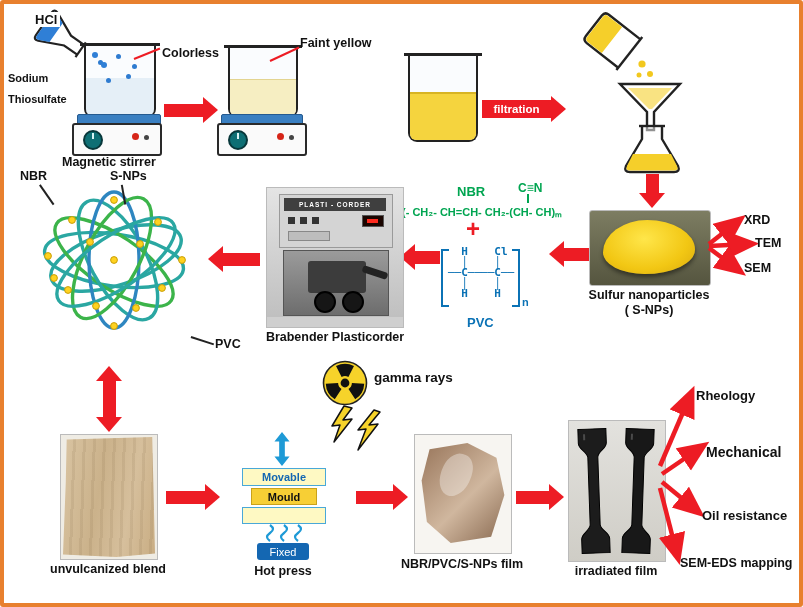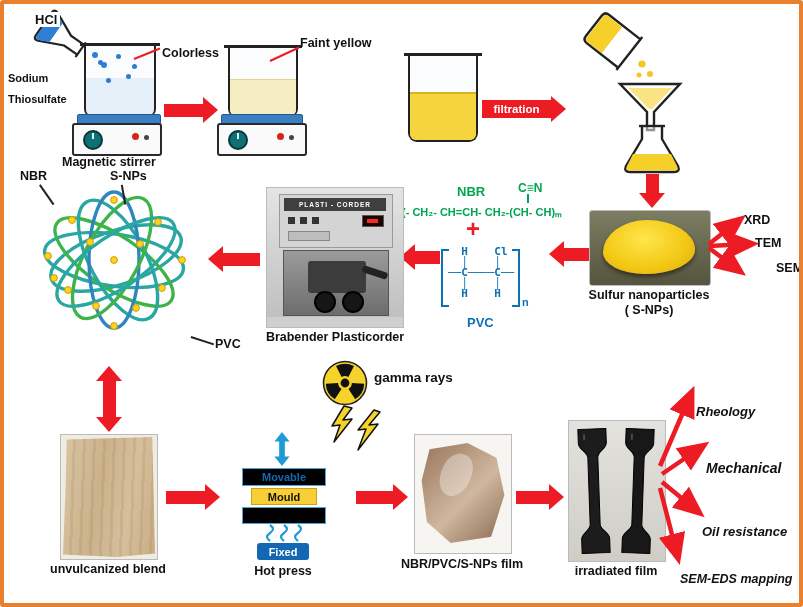--- a/index.html
+++ b/index.html
@@ -157,7 +157,7 @@
   </svg>
   <div class="lbl" style="left:740px;top:209px;">XRD</div>
   <div class="lbl" style="left:751px;top:232px;">TEM</div>
-  <div class="lbl" style="left:740px;top:257px;margin-left:32px;">SEM</div>
+  <div class="lbl" style="left:740px;top:257px;">SEM</div>
 
   <div class="arr" style="left:545px;top:237px;width:40px;height:26px;">
     <div class="head-l"></div>

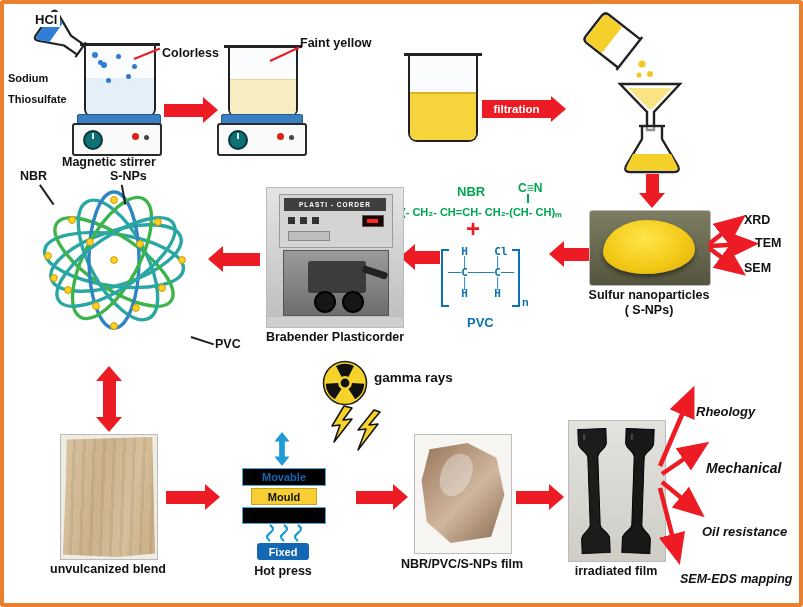--- a/index.html
+++ b/index.html
@@ -18,7 +18,7 @@
   .abs{position:absolute;}
   .lbl{position:absolute;font-weight:bold;color:#111;font-size:12.5px;white-space:nowrap;}
   .ctr{text-align:center;white-space:normal;}
-  .ital{font-style:italic;margin-top:16px;}
+  .ital{}
   
   .beaker{position:absolute;border:2.5px solid #222;border-top:none;border-radius:0 0 9px 9px;background:rgba(235,243,250,.25);}
   .beaker::before{content:"";position:absolute;top:-1px;left:-6px;right:-6px;height:2.5px;background:#222;}

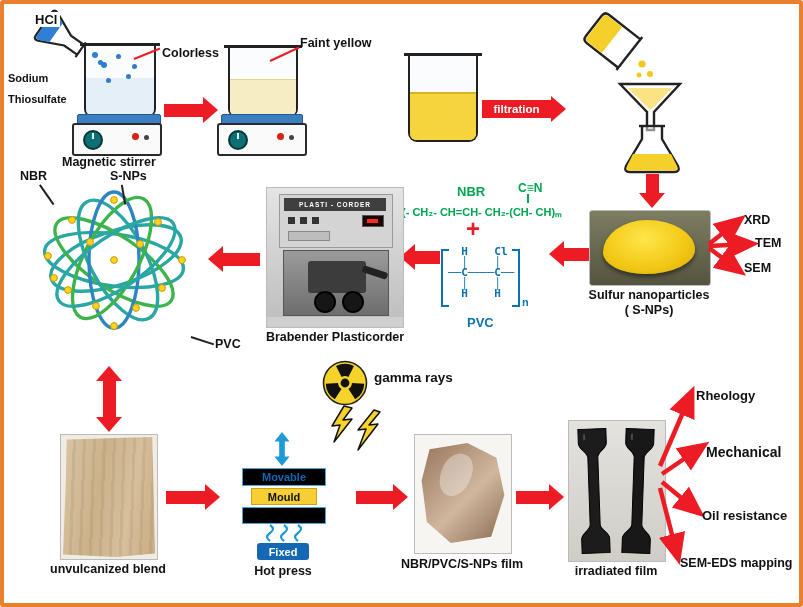--- a/index.html
+++ b/index.html
@@ -50,7 +50,7 @@
   
   .photo{position:absolute;border:1px solid #bbb;overflow:hidden;}
   
-  .pressplate{position:absolute;background:#000000;border:1.5px solid #49a8d8;display:flex;align-items:center;justify-content:center;font-weight:bold;font-size:11px;color:#1467b2;}
+  .pressplate{position:absolute;background:#fef9c3;border:1.5px solid #49a8d8;display:flex;align-items:center;justify-content:center;font-weight:bold;font-size:11px;color:#1467b2;}
   .mould{position:absolute;background:#f7cf35;border:1.5px solid #caa21a;display:flex;align-items:center;justify-content:center;font-weight:bold;font-size:11px;color:#111;}
   .fixedbox{position:absolute;background:#1467b2;border-radius:3px;display:flex;align-items:center;justify-content:center;font-weight:bold;font-size:11px;color:#fff;}
 </style>

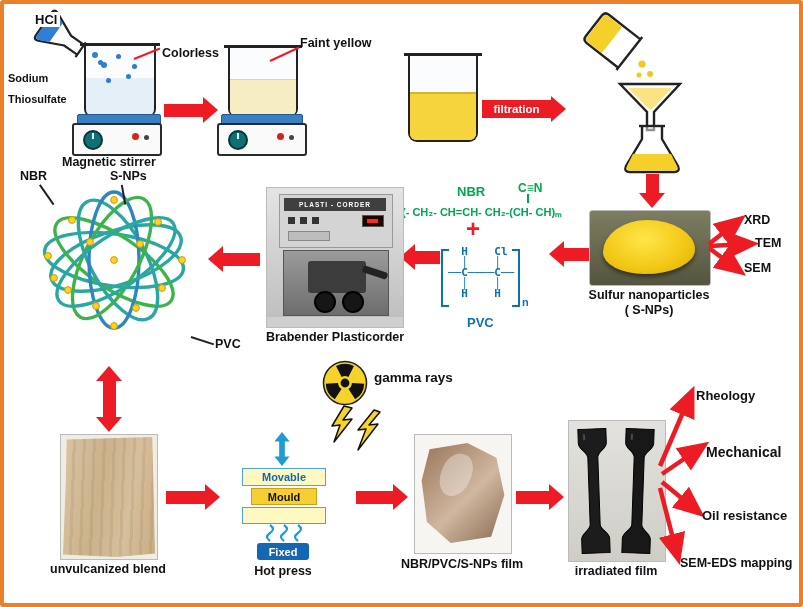--- a/index.html
+++ b/index.html
@@ -52,7 +52,7 @@
   
   .pressplate{position:absolute;background:#fef9c3;border:1.5px solid #49a8d8;display:flex;align-items:center;justify-content:center;font-weight:bold;font-size:11px;color:#1467b2;}
   .mould{position:absolute;background:#f7cf35;border:1.5px solid #caa21a;display:flex;align-items:center;justify-content:center;font-weight:bold;font-size:11px;color:#111;}
-  .fixedbox{position:absolute;background:#1467b2;border-radius:3px;display:flex;align-items:center;justify-content:center;font-weight:bold;font-size:11px;color:#fff;}
+  .fixedbox{position:absolute;background:#1467b2;border-radius:3px;display:flex;align-items:center;justify-content:center;font-weight:normal;font-size:11px;color:#fff;}
 </style>
 </head>
 <body>

